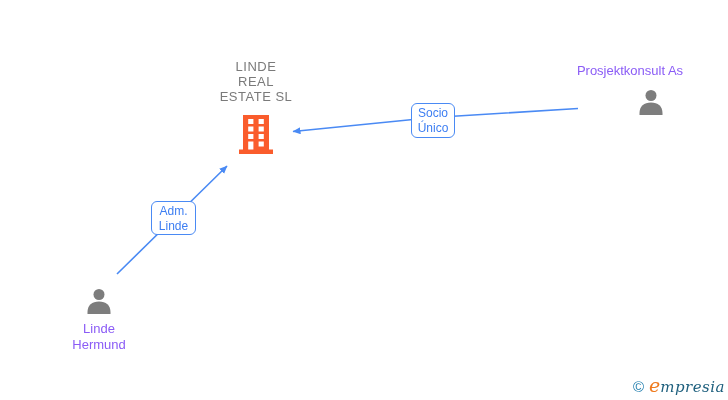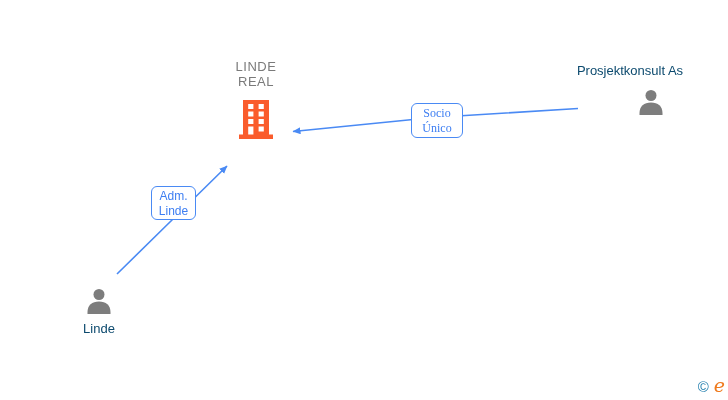--- a/index.html
+++ b/index.html
@@ -11,7 +11,7 @@
 
   .node { position:absolute; }
   .node-label {
-    color:#0c4a6e; font-size:13px; text-align:center; line-height:16px;
+    color:#8b5cf6; font-size:13px; text-align:center; line-height:16px;
   }
   .company-title { color:#7a7a7a; font-size:13px; font-weight:400; text-align:center; line-height:15px; letter-spacing:0.5px; }
 

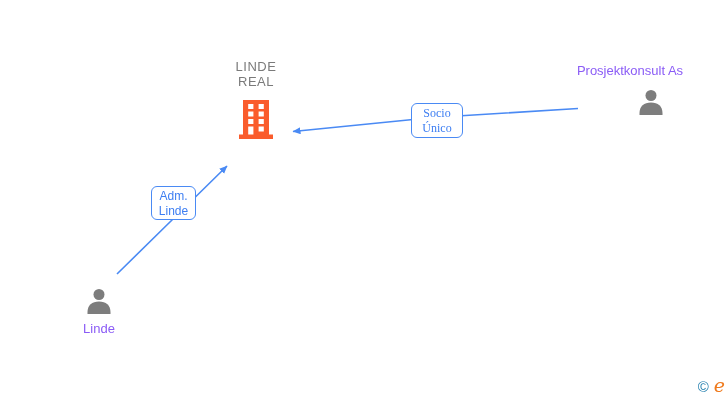--- a/index.html
+++ b/index.html
@@ -51,6 +51,7 @@
     <div class="company-title">
       <div>LINDE</div>
       <div>REAL</div>
+      <div>ESTATE SL</div>
     </div>
     <svg class="icon-center" width="36" height="42" viewBox="0 0 36 42" style="margin-top:9px;">
       <rect x="5" y="2" width="26" height="35" fill="#fa5c2c"></rect>

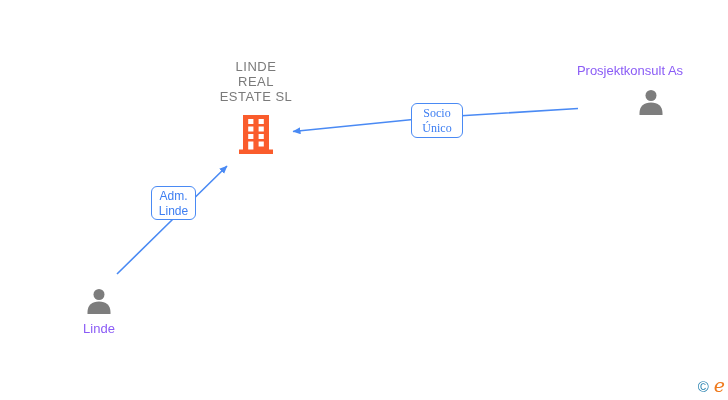--- a/index.html
+++ b/index.html
@@ -85,7 +85,7 @@
     </div>
   </div>
 
-  <div class="edge-label" style="left:411px; top:103px; width:52px; height:35px;font-family:Liberation Serif, serif;">
+  <div class="edge-label" style="left:411px; top:103px; width:44px; height:35px;">
     <div>Socio</div>
     <div>Único</div>
   </div>

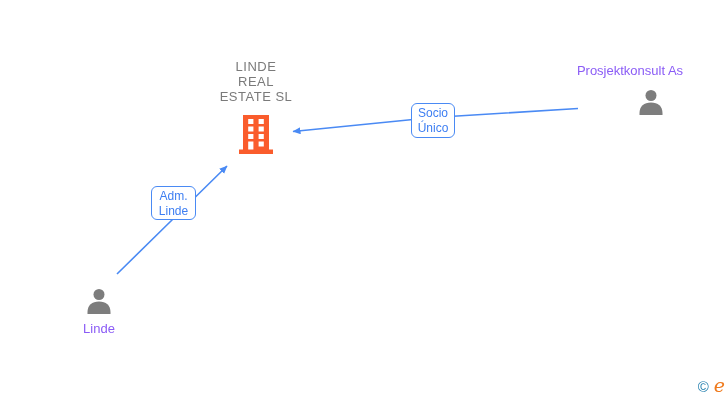--- a/index.html
+++ b/index.html
@@ -90,7 +90,7 @@
     <div>Único</div>
   </div>
 
-  <div class="edge-label" style="left:151px; top:186px; width:45px; height:34px;">
+  <div class="edge-label" style="left:151px; top:201px; width:45px; height:34px;">
     <div>Adm.</div>
     <div>Linde</div>
   </div>

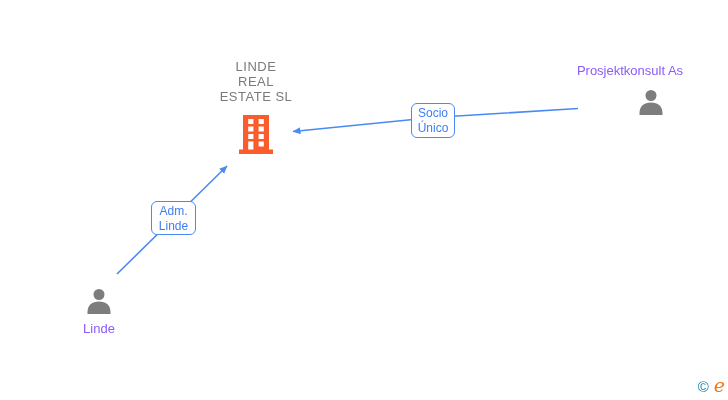--- a/index.html
+++ b/index.html
@@ -82,6 +82,7 @@
     </svg>
     <div class="node-label" style="margin-top:5px;">
       <div>Linde</div>
+      <div>Hermund</div>
     </div>
   </div>
 

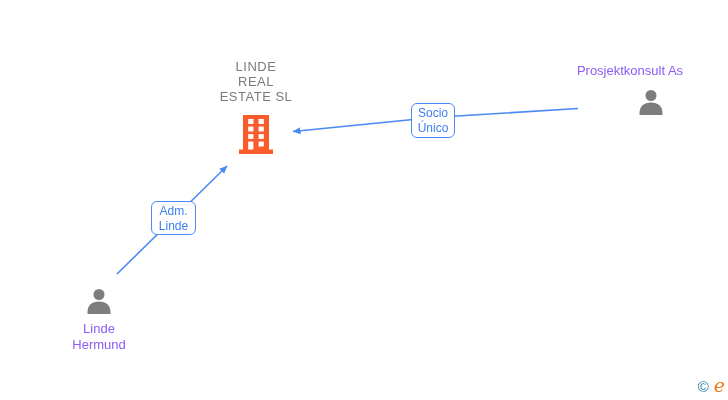--- a/index.html
+++ b/index.html
@@ -99,6 +99,7 @@
   <div class="watermark">
     <span class="wm-copy">©</span>
     <span class="wm-brand wm-e">e</span>
+    <span class="wm-brand wm-rest">mpresia</span>
   </div>
 
 </div>

